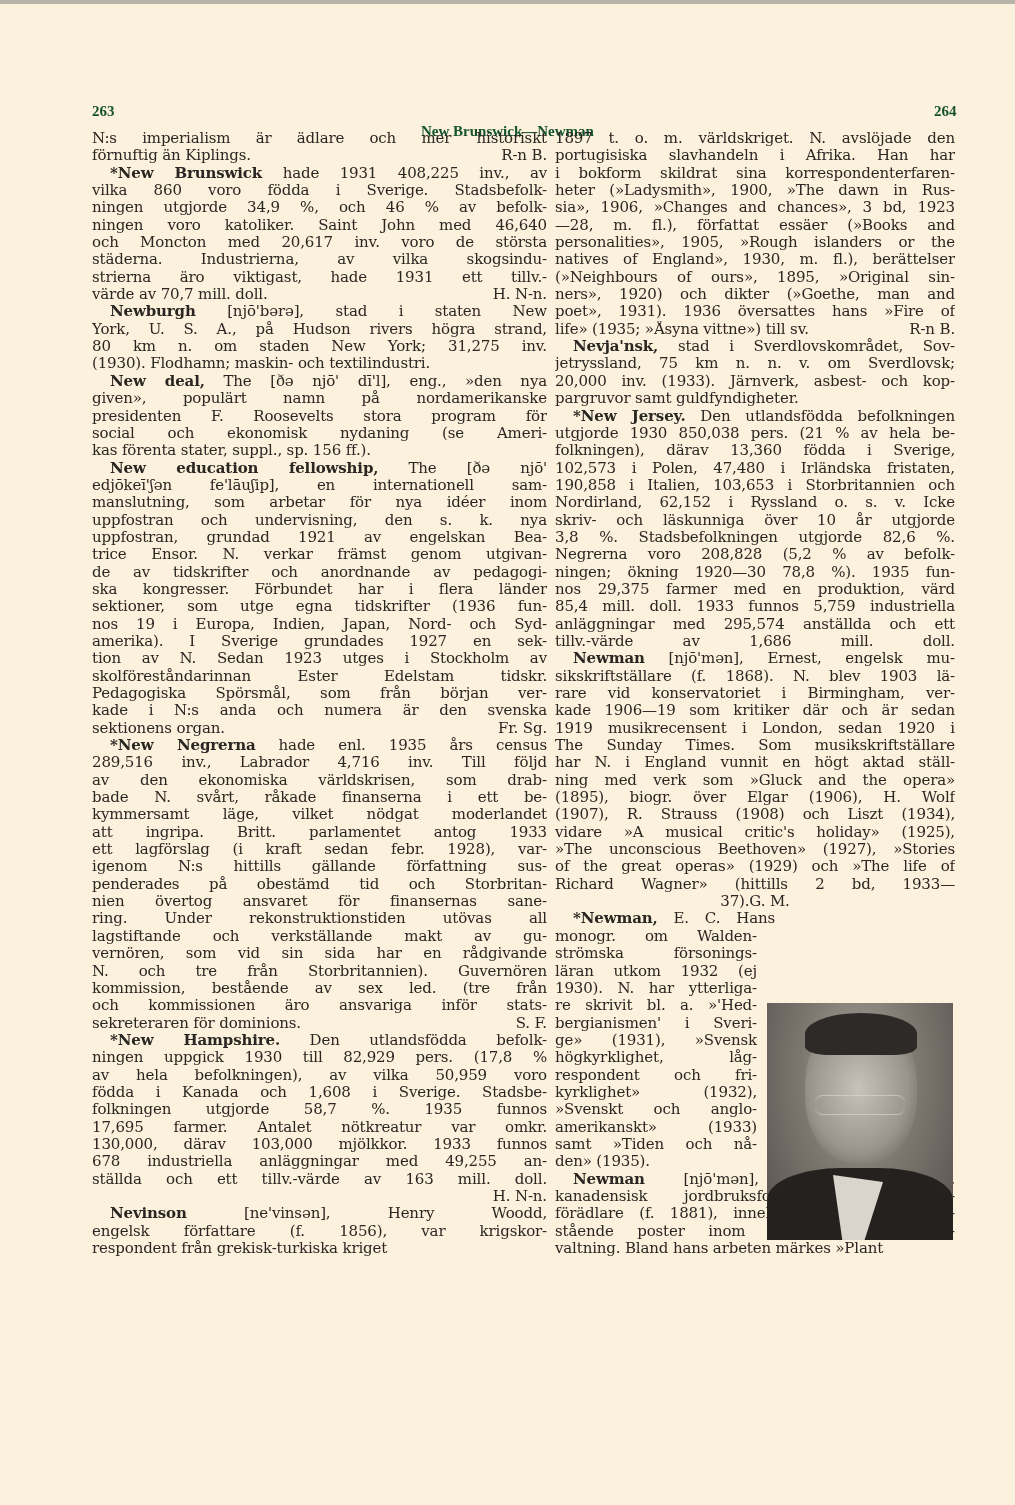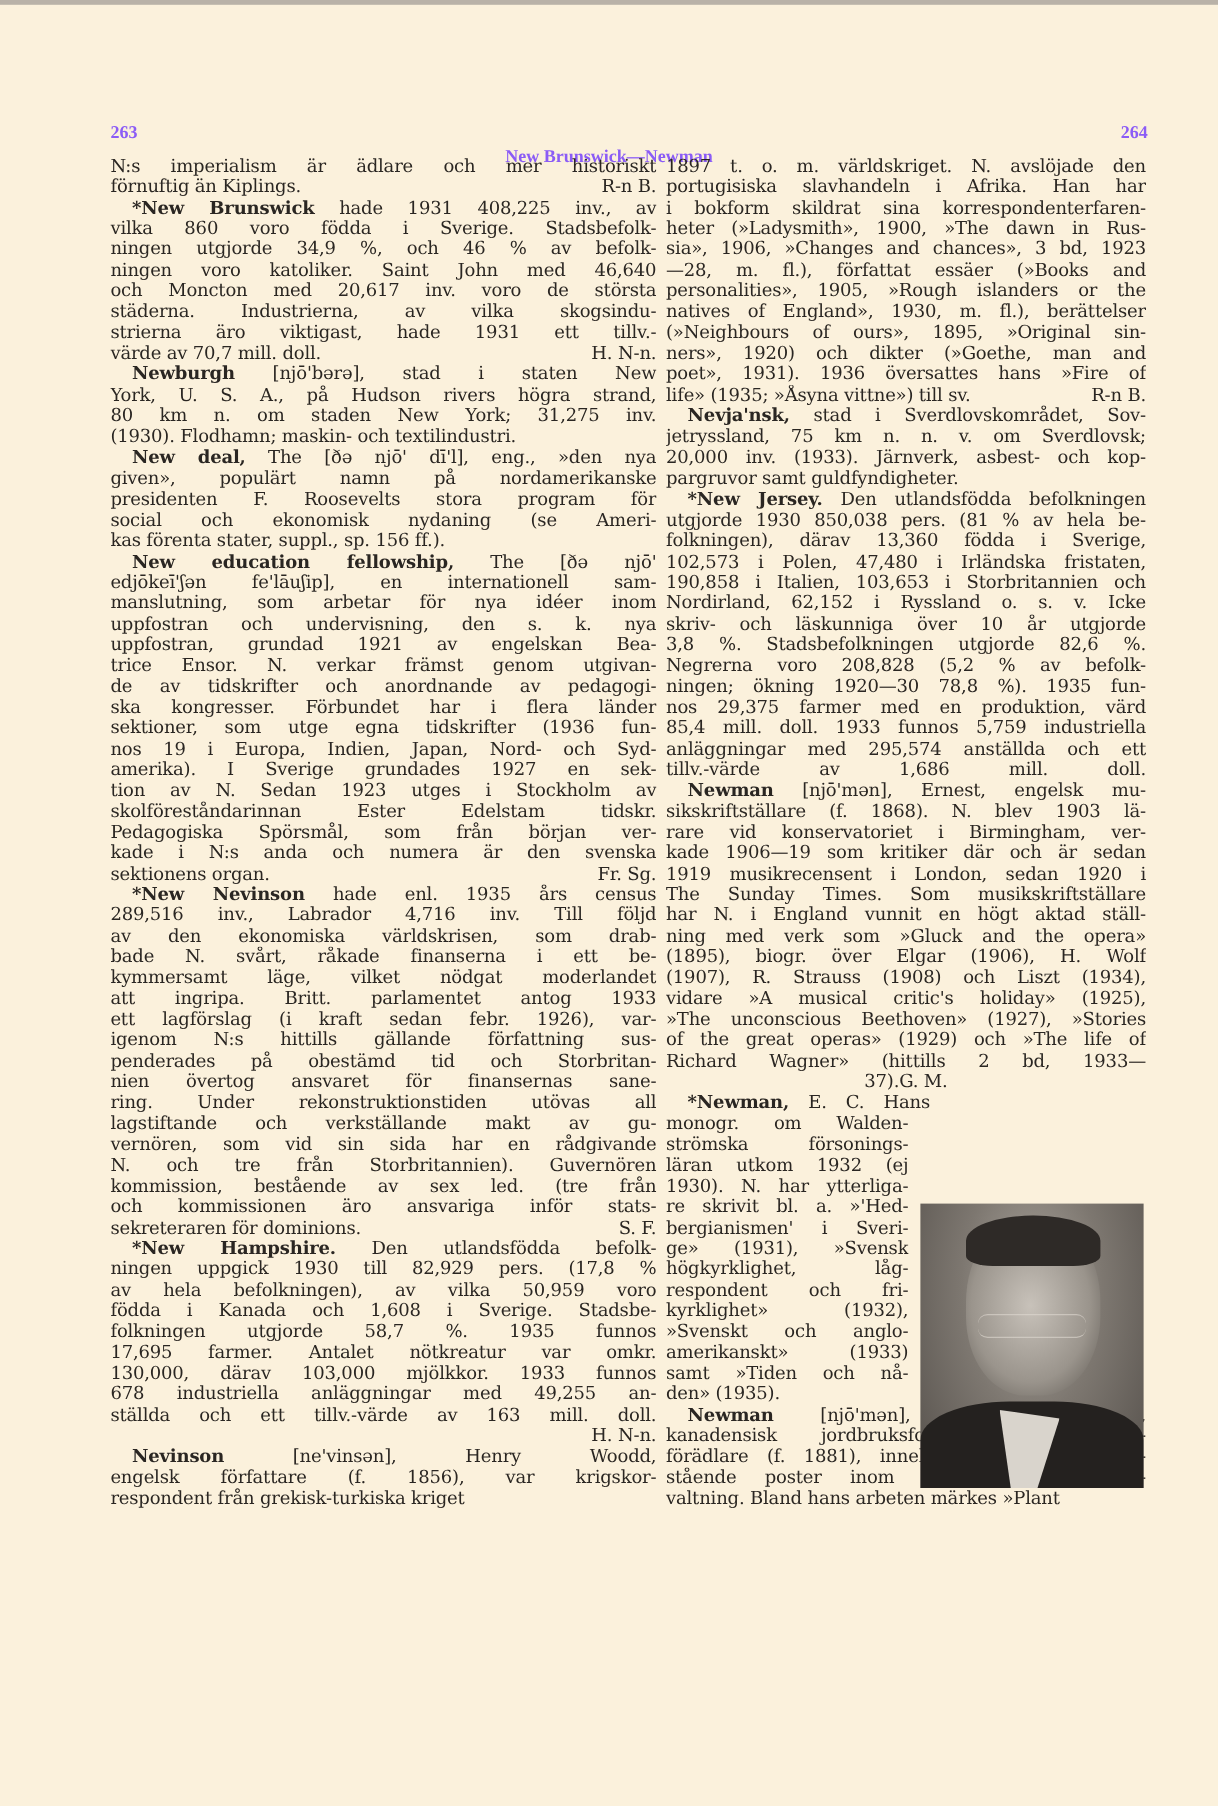--- a/index.html
+++ b/index.html
@@ -12,7 +12,7 @@
   }
   .topedge { position: absolute; left: 0; top: 0; width: 1015px; height: 4px; background: #b9b2a8; }
   .header { position: absolute; top: 103px; left: 0; width: 1015px; height: 20px;
-    font-family: "Liberation Serif", serif; font-weight: bold; font-size: 15px; color: #8b5cf6; }
+    font-family: "Liberation Serif", serif; font-weight: bold; font-size: 15px; color: #14532d; }
   .header .pl { position: absolute; left: 92px; }
   .header .pc { position: absolute; left: 0; width: 1015px; text-align: center; margin-top: 20px; }
   .header .pr { position: absolute; left: 934px; }

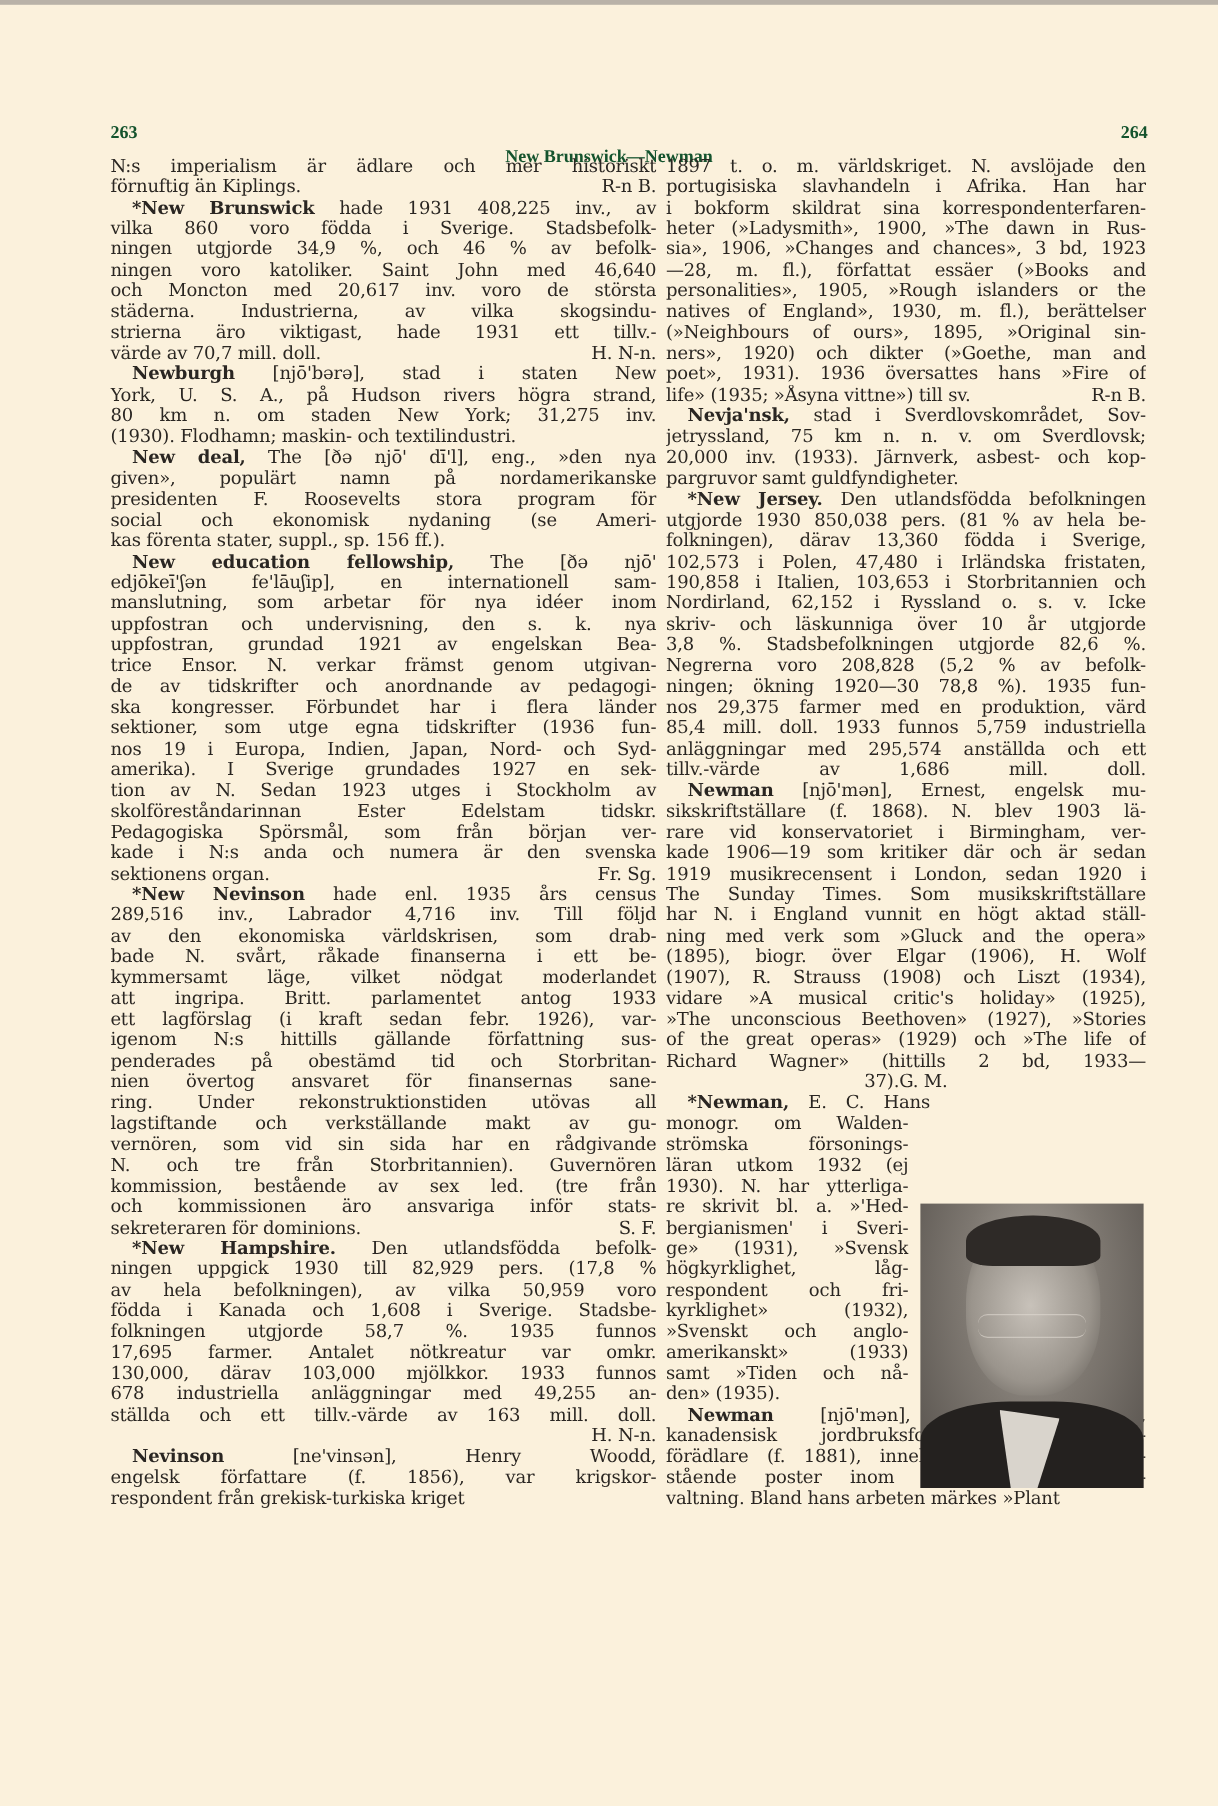--- a/index.html
+++ b/index.html
@@ -157,7 +157,7 @@
     <div class="ln">20,000 inv. (1933). Järnverk, asbest- och kop-</div>
     <div class="ln last">pargruvor samt guldfyndigheter.</div>
     <div class="ln ind"><b>*New Jersey.</b> Den utlandsfödda befolkningen</div>
-    <div class="ln">utgjorde 1930 850,038 pers. (81 % av hela be-</div>
+    <div class="ln">utgjorde 1930 850,038 pers. (21 % av hela be-</div>
     <div class="ln">folkningen), därav 13,360 födda i Sverige,</div>
     <div class="ln">102,573 i Polen, 47,480 i Irländska fristaten,</div>
     <div class="ln">190,858 i Italien, 103,653 i Storbritannien och</div>

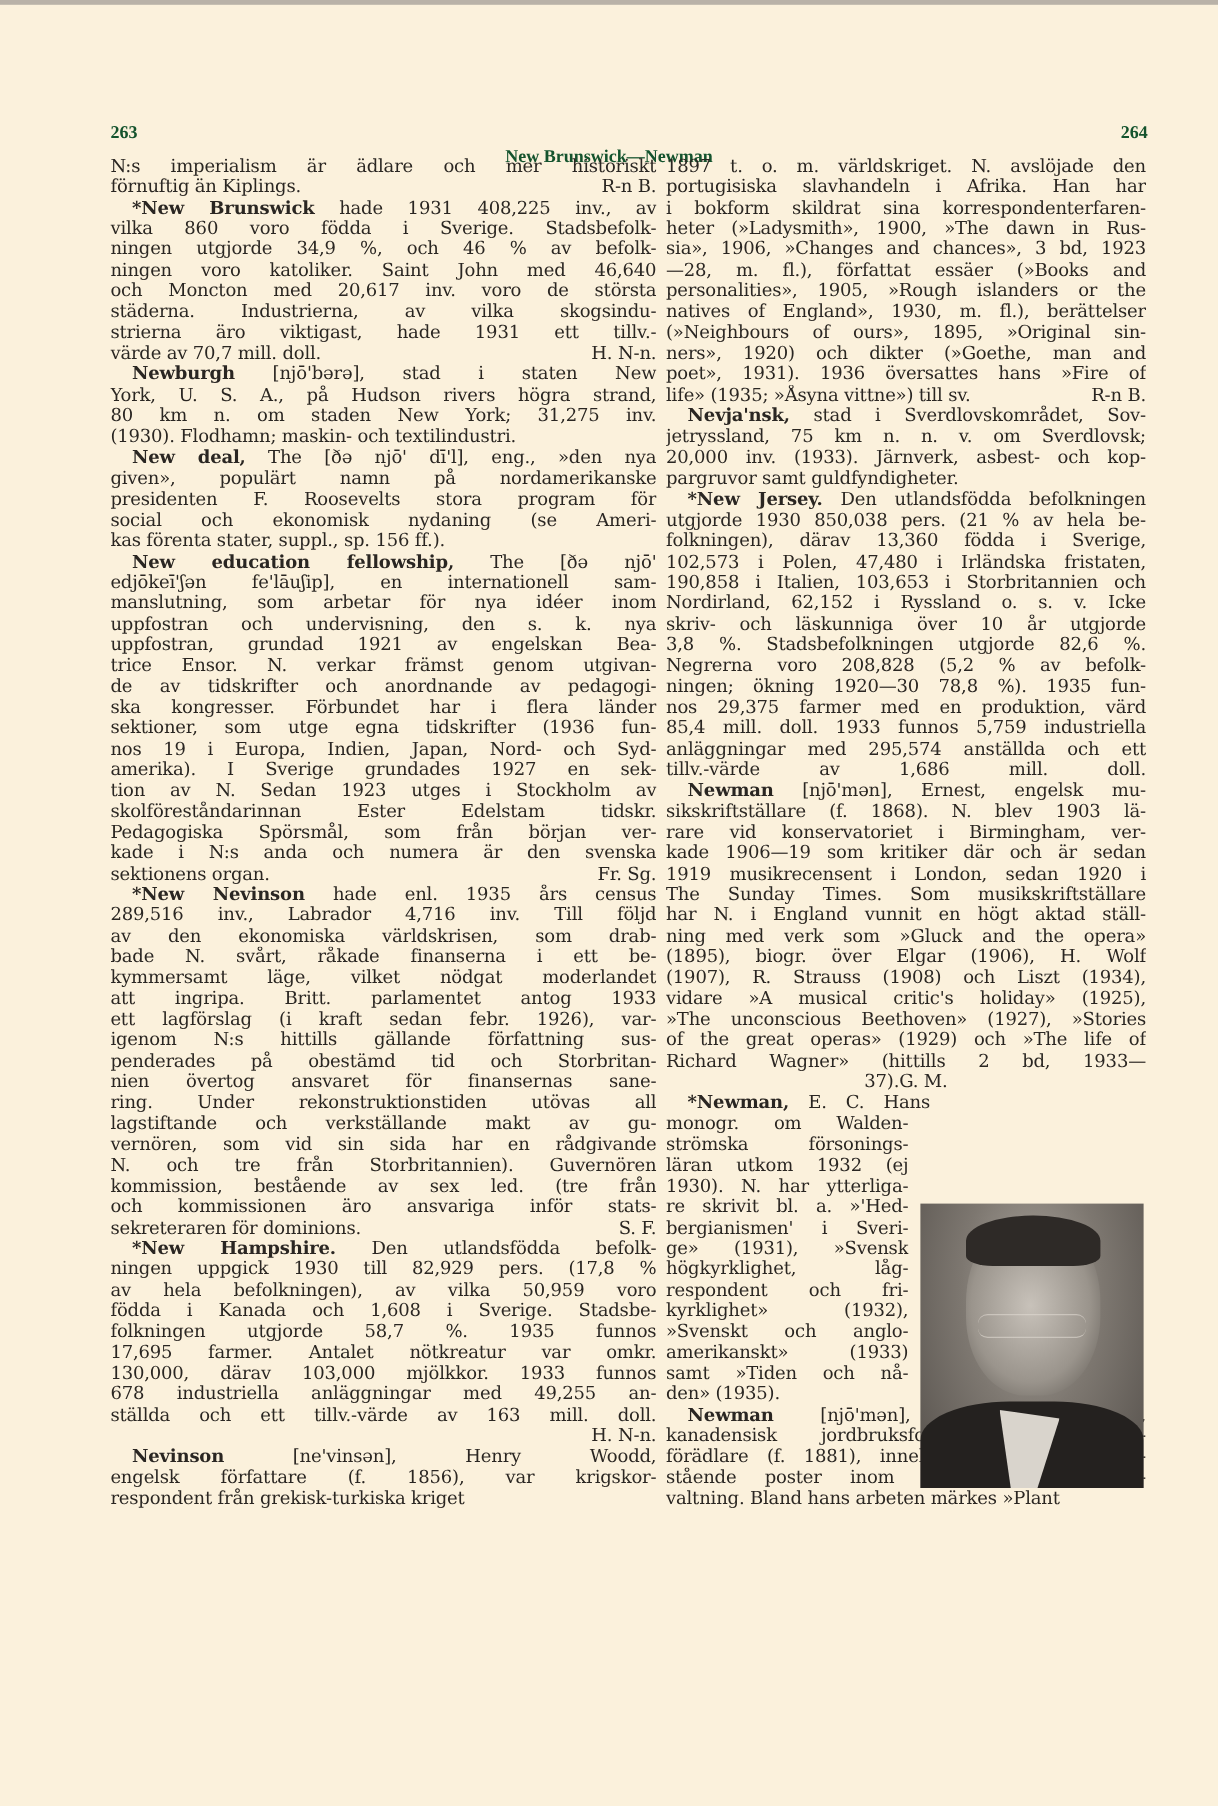--- a/index.html
+++ b/index.html
@@ -102,7 +102,7 @@
       <span>sektionens organ.</span>
       <span>Fr. Sg.</span>
     </div>
-    <div class="ln ind"><b>*New Nevinson</b> hade enl. 1935 års census</div>
+    <div class="ln ind"><b>*New Negrerna</b> hade enl. 1935 års census</div>
     <div class="ln">289,516 inv., Labrador 4,716 inv. Till följd</div>
     <div class="ln">av den ekonomiska världskrisen, som drab-</div>
     <div class="ln">bade N. svårt, råkade finanserna i ett be-</div>

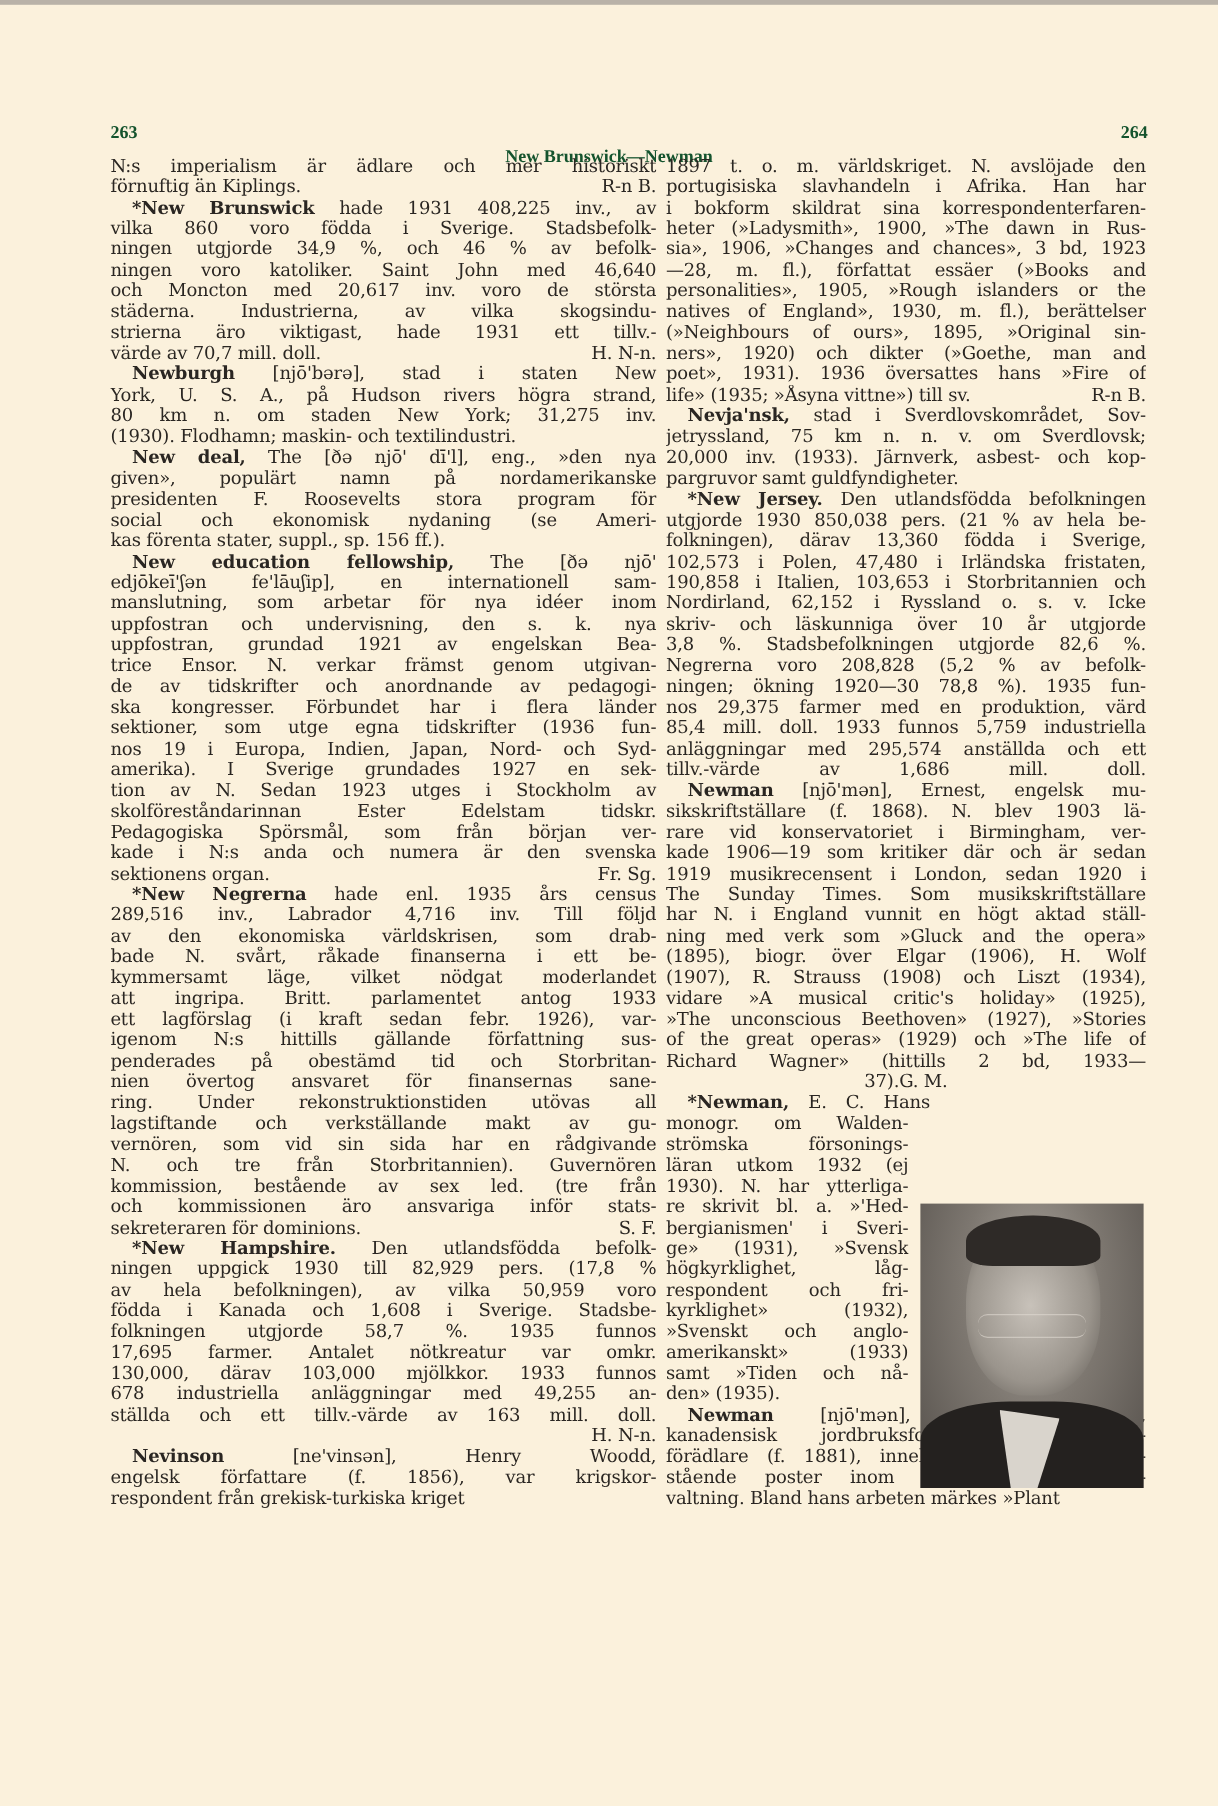--- a/index.html
+++ b/index.html
@@ -108,7 +108,7 @@
     <div class="ln">bade N. svårt, råkade finanserna i ett be-</div>
     <div class="ln">kymmersamt läge, vilket nödgat moderlandet</div>
     <div class="ln">att ingripa. Britt. parlamentet antog 1933</div>
-    <div class="ln">ett lagförslag (i kraft sedan febr. 1926), var-</div>
+    <div class="ln">ett lagförslag (i kraft sedan febr. 1928), var-</div>
     <div class="ln">igenom N:s hittills gällande författning sus-</div>
     <div class="ln">penderades på obestämd tid och Storbritan-</div>
     <div class="ln">nien övertog ansvaret för finansernas sane-</div>

